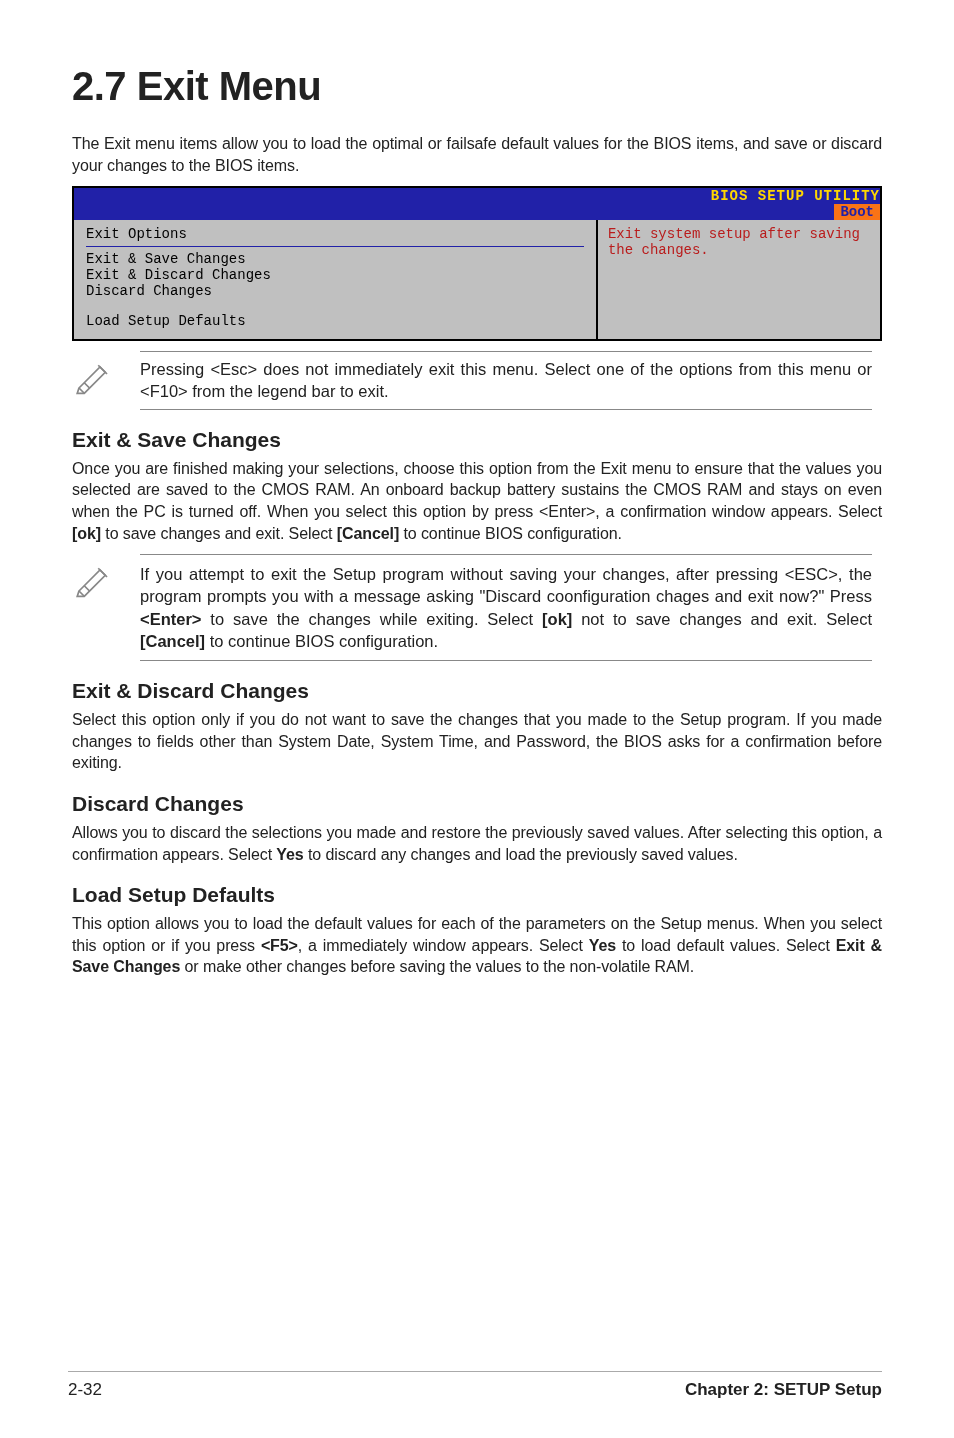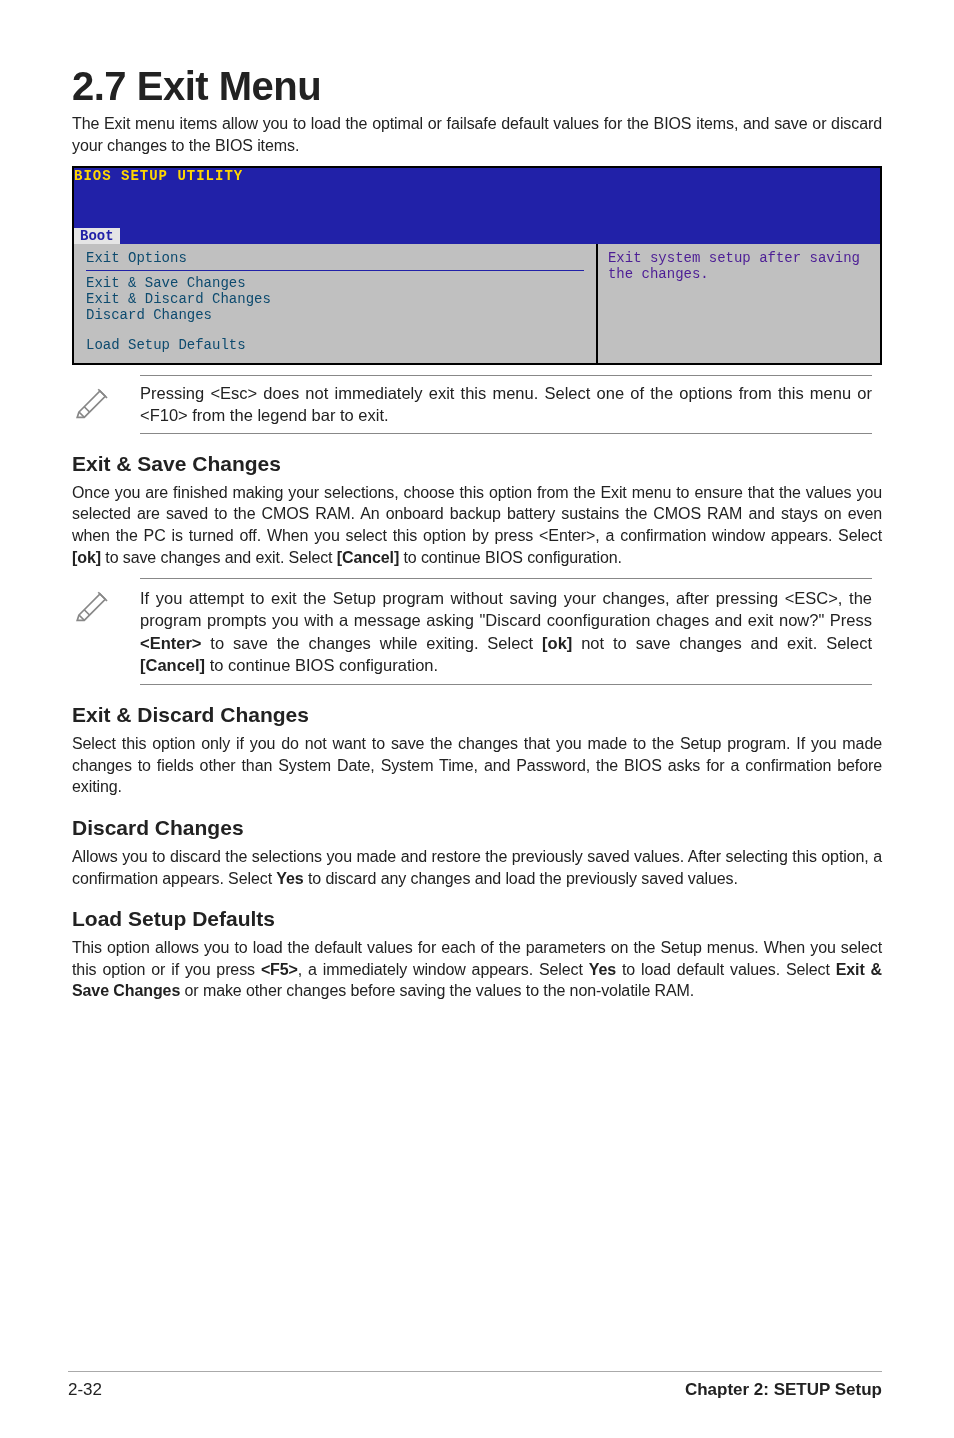--- a/index.html
+++ b/index.html
@@ -15,7 +15,7 @@
   h1 {
     font-size: 40px;
     font-weight: bold;
-    margin-bottom: 4px;
+    margin-bottom: 24px;
     letter-spacing: -0.5px;
   }
   h2 {

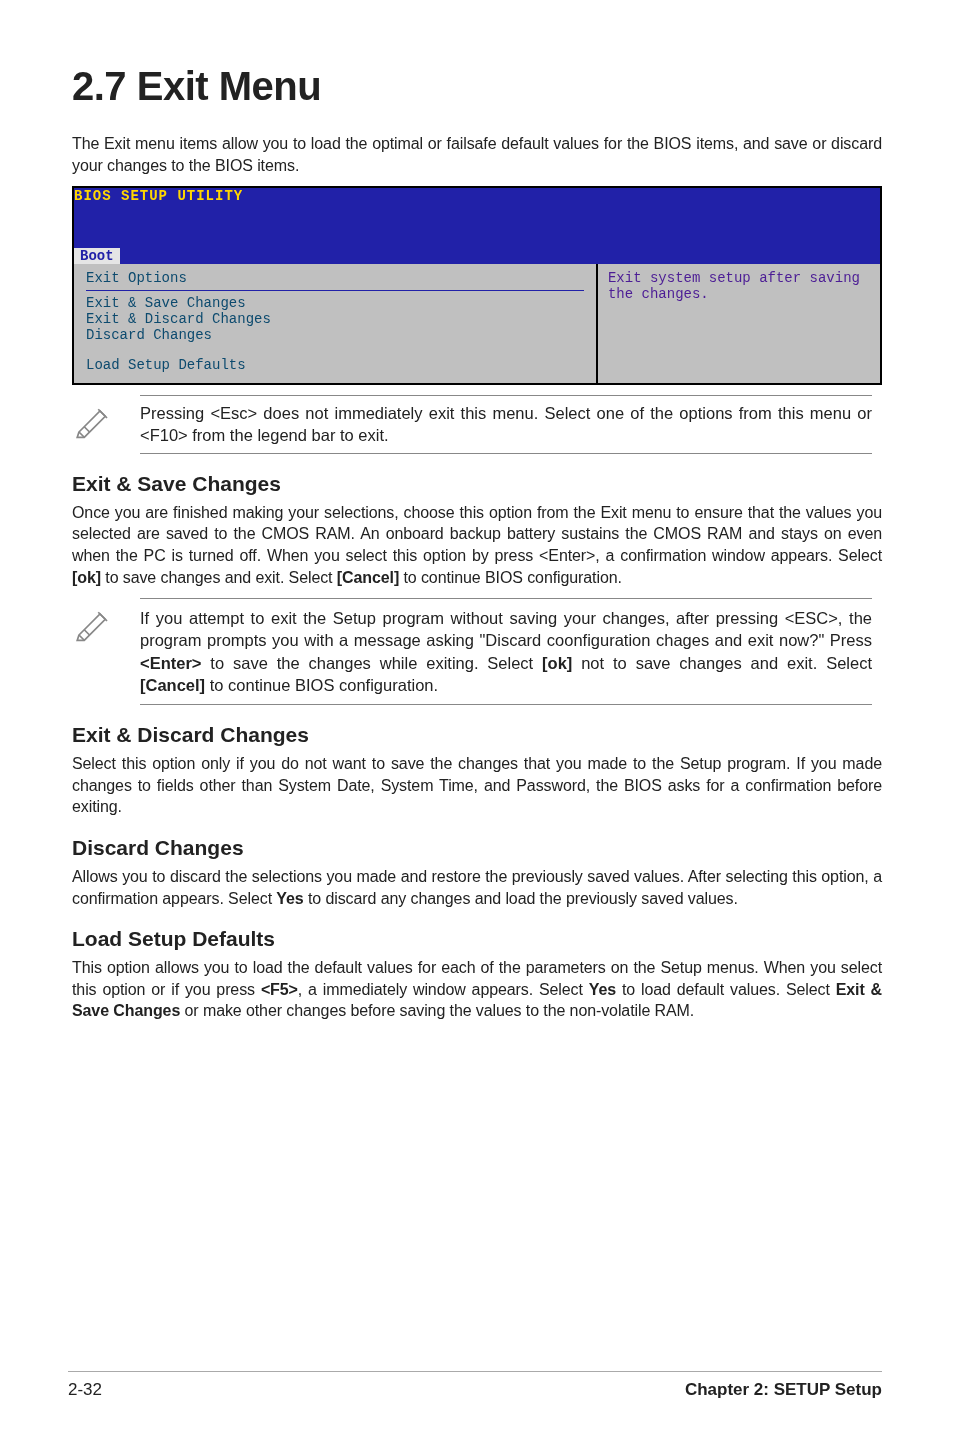--- a/index.html
+++ b/index.html
@@ -43,7 +43,7 @@
     background: #2121a8;
     color: #ffd700;
     font-weight: bold;
-    text-align: left;
+    text-align: right;
     padding: 0;
     line-height: 16px;
   }

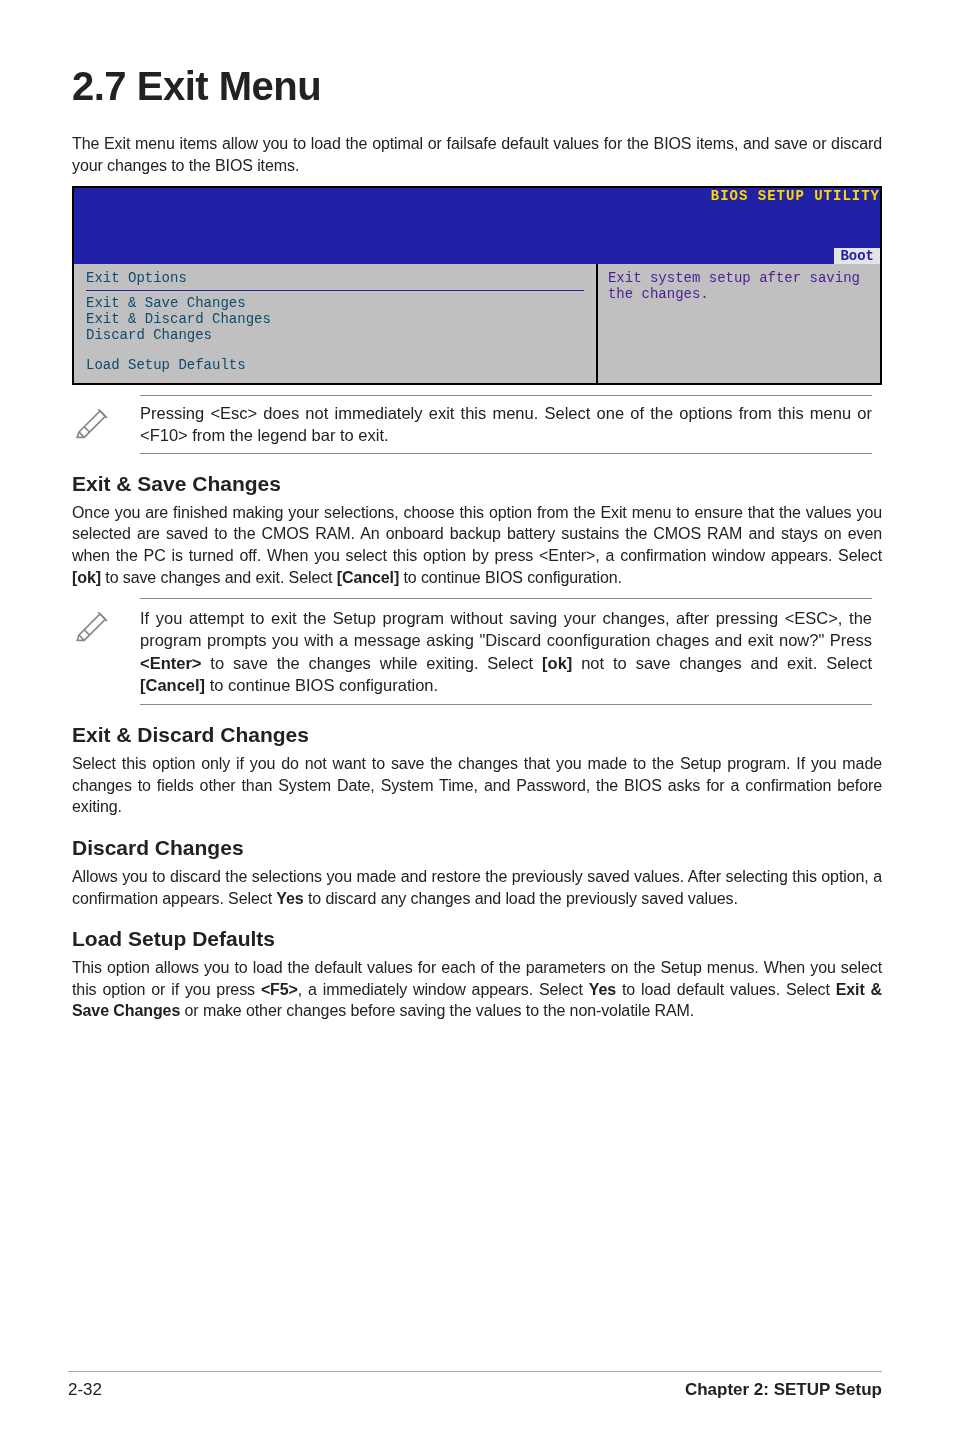--- a/index.html
+++ b/index.html
@@ -50,11 +50,10 @@
   .bios-header-top { letter-spacing: 1px; }
   .bios-tab {
     display: inline-block;
-    background: #e5e5e5;
+    background: #f97316;
     color: #2121a8;
     padding: 0 6px;
     vertical-align: top;
-    margin-top: 44px;
   }
   .bios-body {
     display: flex;

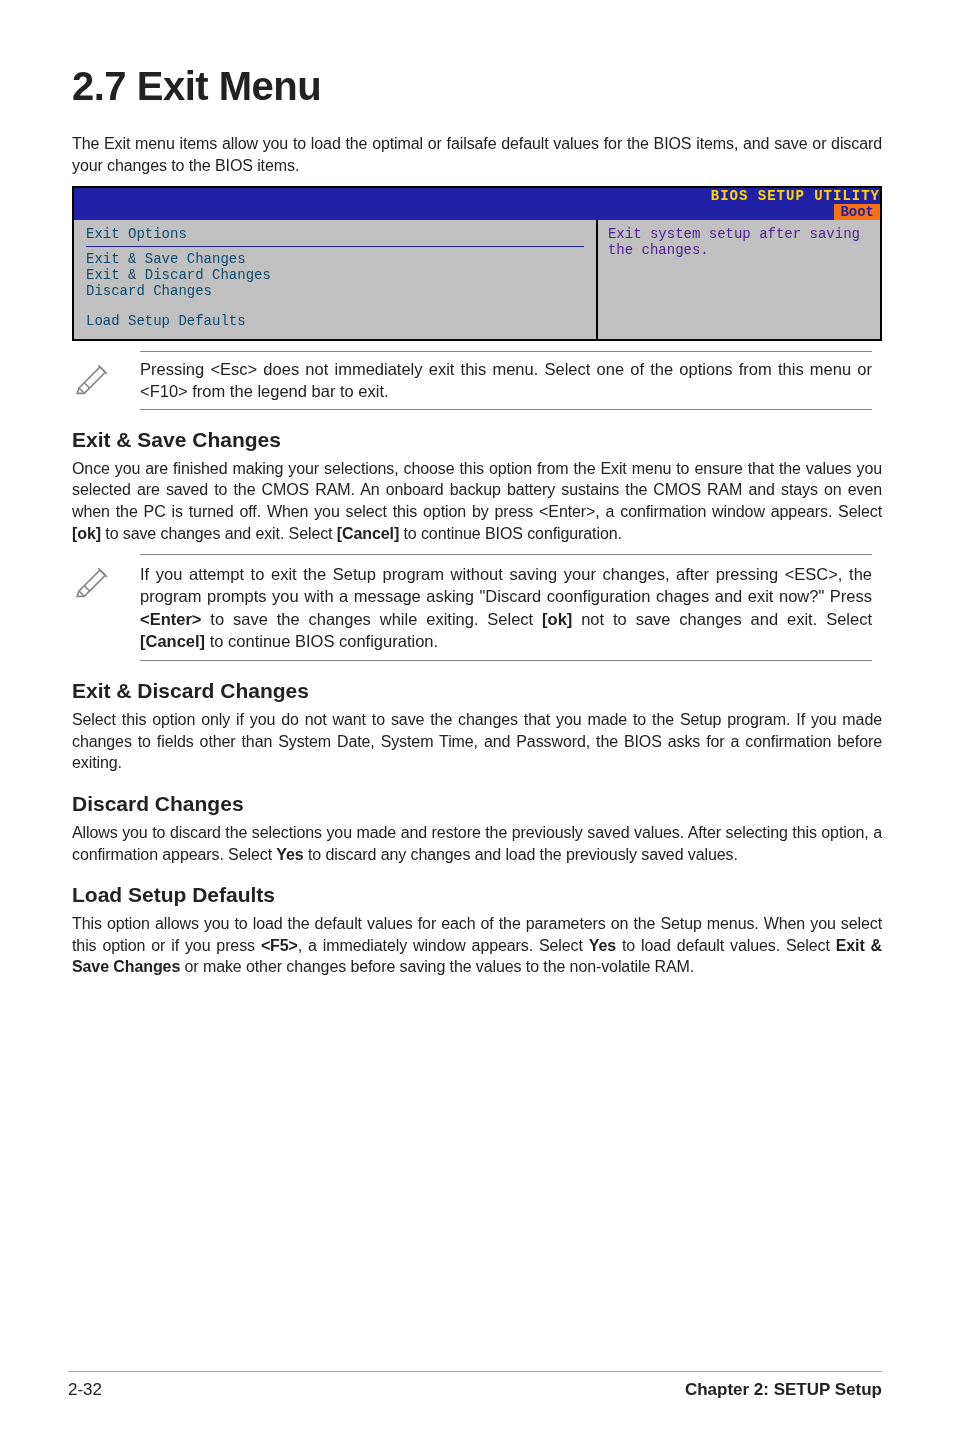--- a/index.html
+++ b/index.html
@@ -62,7 +62,7 @@
   .bios-left {
     flex: 1.9;
     background: #c0c0c0;
-    color: #0c4a6e;
+    color: #000000;
     padding: 6px 12px 10px;
     border-right: 2px solid #000;
   }

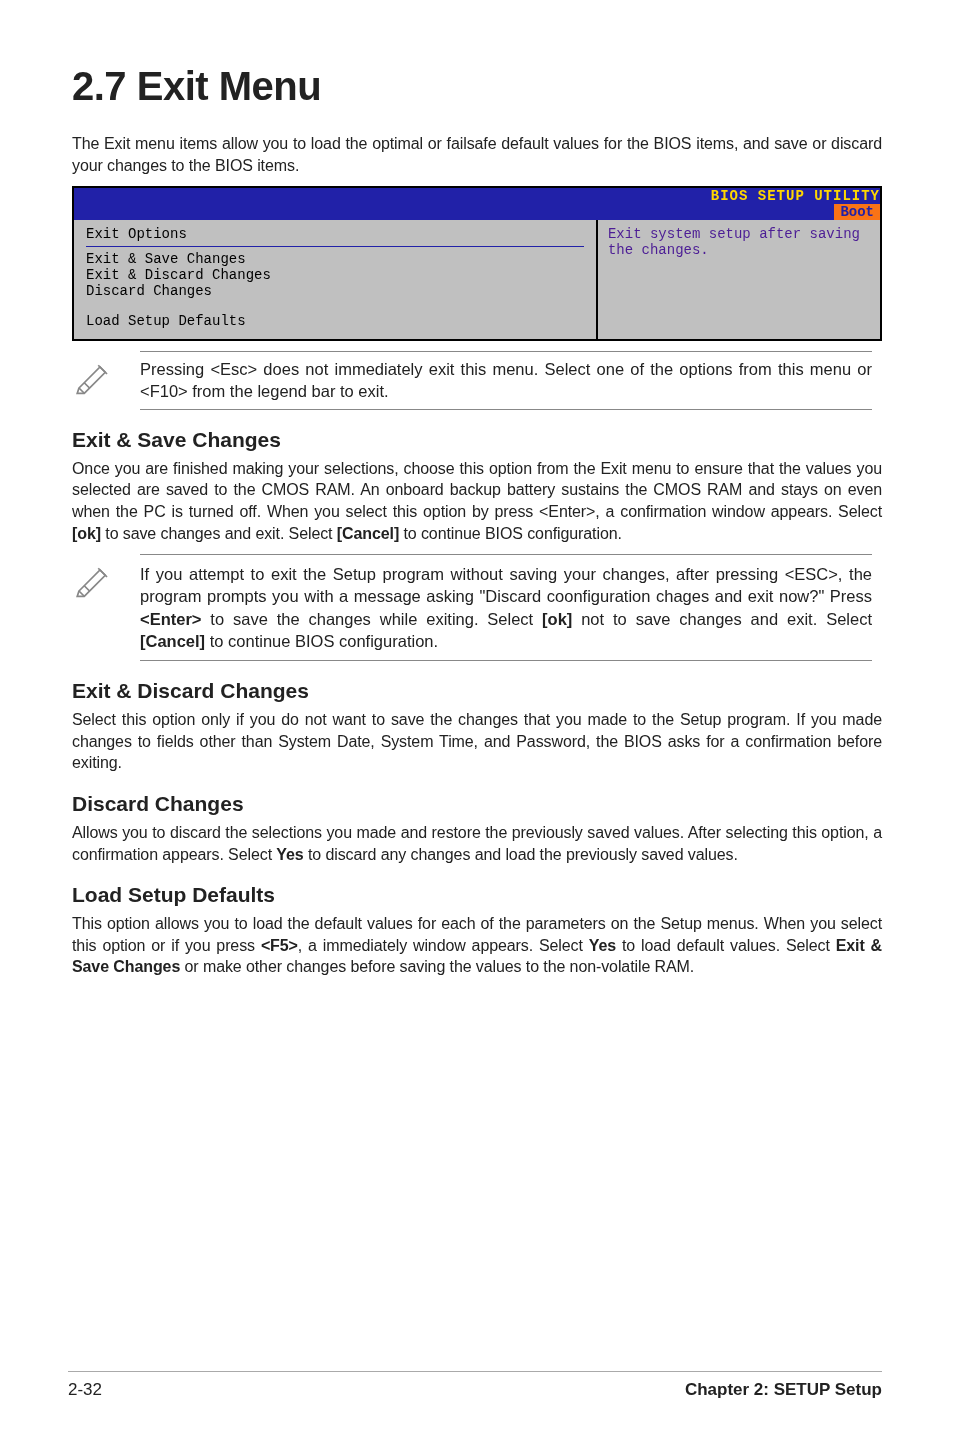--- a/index.html
+++ b/index.html
@@ -74,7 +74,7 @@
   .bios-right {
     flex: 1;
     background: #c0c0c0;
-    color: #4c1d95;
+    color: #b91c1c;
     padding: 6px 10px 10px;
   }
   .bios-left div, .bios-right div { white-space: pre; }

